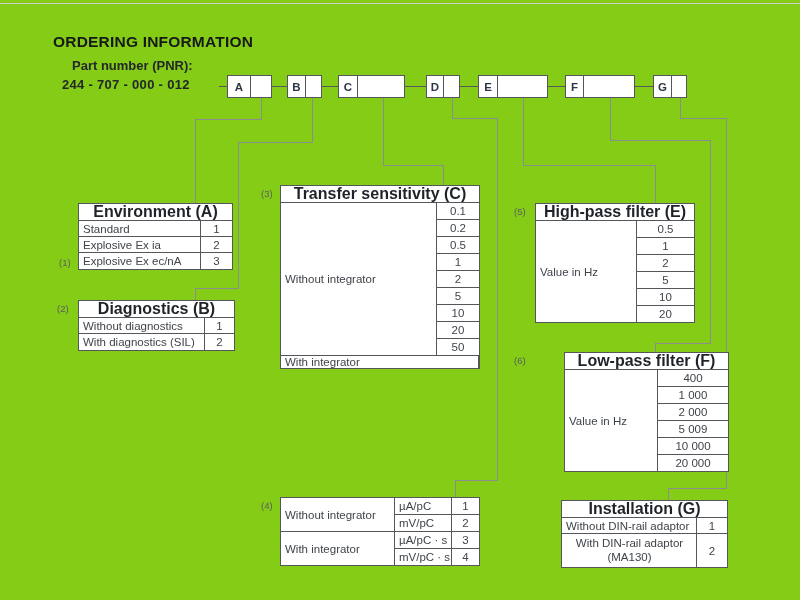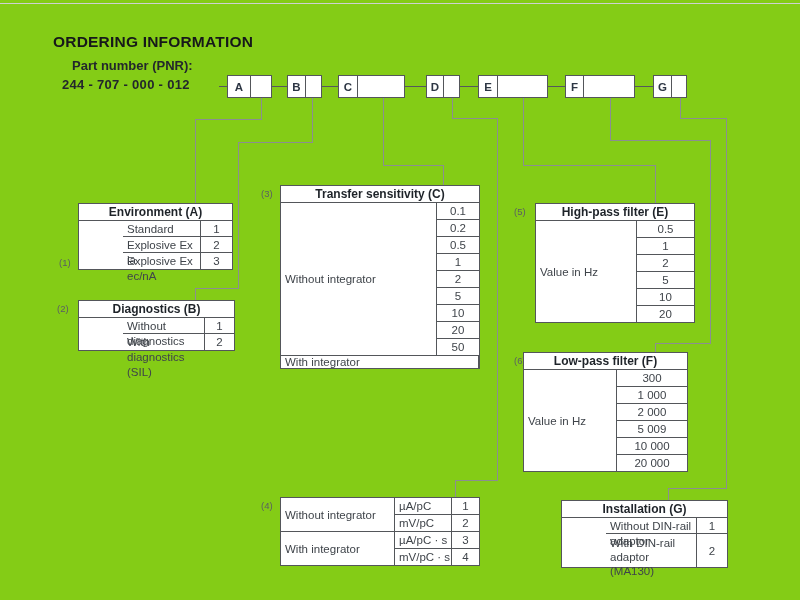--- a/index.html
+++ b/index.html
@@ -32,7 +32,7 @@
 
   .tbl { position:absolute; border:1px solid #53565a; background:#fff; font-size:11.5px; }
   .thead {
-    height:17px; line-height:16px; text-align:center; font-weight:bold; font-size:12px;
+    height:17px; line-height:16px; text-align:center; font-weight:bold; font-size:16px;
     color:#1e2329; border-bottom:1px solid #53565a; white-space:nowrap;
   }
   

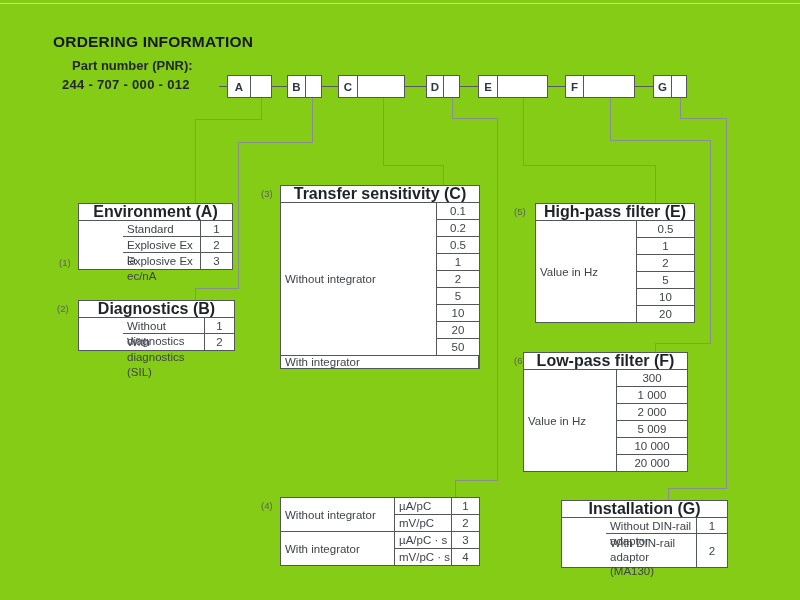--- a/index.html
+++ b/index.html
@@ -36,7 +36,7 @@
     color:#1e2329; border-bottom:1px solid #53565a; white-space:nowrap;
   }
   
-  .trow { display:flex; border-bottom:1px solid #53565a;margin-left:44px; }
+  .trow { display:flex; border-bottom:1px solid #53565a; }
   .trow:last-child { border-bottom:none; }
   .tlbl { flex:1; padding:1px 3px 0 4px; line-height:15px; }
   .tval { border-left:1px solid #53565a; display:flex; align-items:center; justify-content:center; }

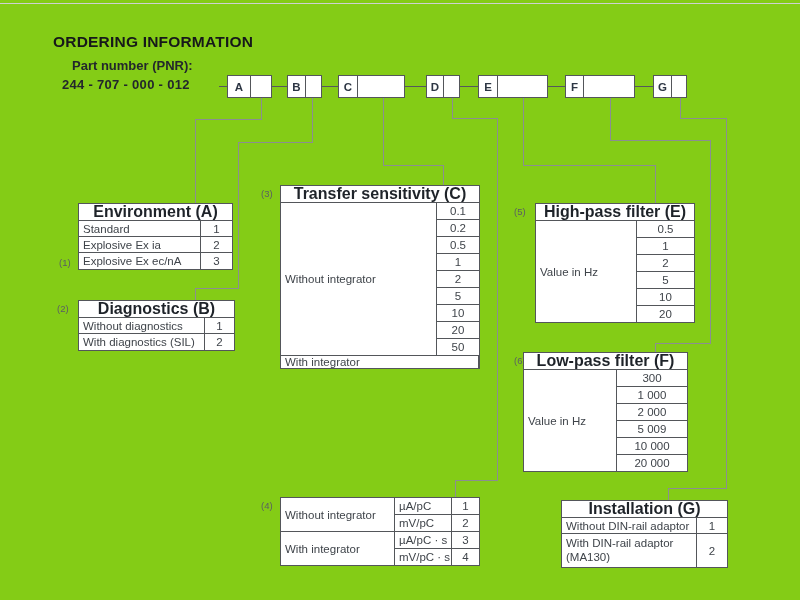--- a/index.html
+++ b/index.html
@@ -219,7 +219,7 @@
     </div>
   </div>
 
-  <div class="tbl" style="left:523px;top:352px;width:165px">
+  <div class="tbl" style="left:564px;top:352px;width:165px">
     <div class="thead">Low-pass filter (F)</div>
     <div class="sgroup">
       <div class="slbl">Value in Hz</div>

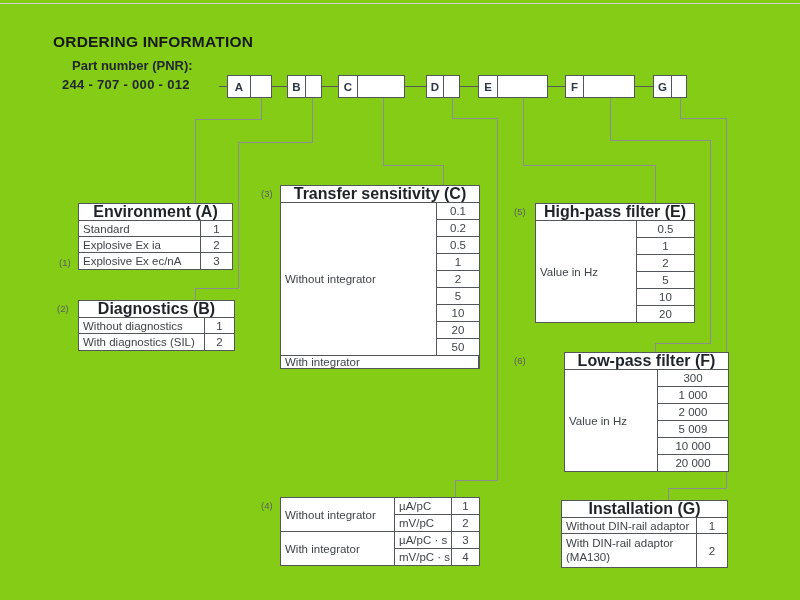--- a/index.html
+++ b/index.html
@@ -224,7 +224,7 @@
     <div class="sgroup">
       <div class="slbl">Value in Hz</div>
       <div class="svals" style="width:70px">
-        <div class="sv">300</div>
+        <div class="sv">400</div>
         <div class="sv">1 000</div>
         <div class="sv">2 000</div>
         <div class="sv">5 009</div>

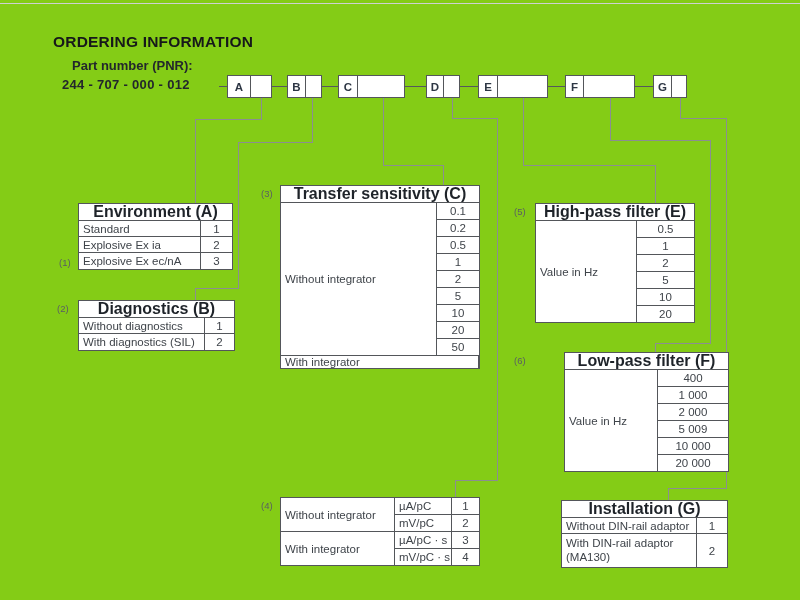--- a/index.html
+++ b/index.html
@@ -41,7 +41,7 @@
   .tlbl { flex:1; padding:1px 3px 0 4px; line-height:15px; }
   .tval { border-left:1px solid #53565a; display:flex; align-items:center; justify-content:center; }
   .h16 { height:16px; }
-  .h33 { height:33px; }
+  .h33 { height:33px;text-align:center; }
 
   
   .sgroup { display:flex; border-bottom:1px solid #53565a; }

